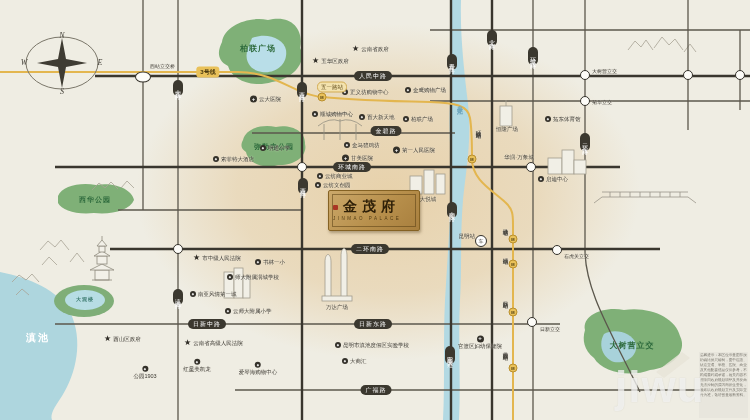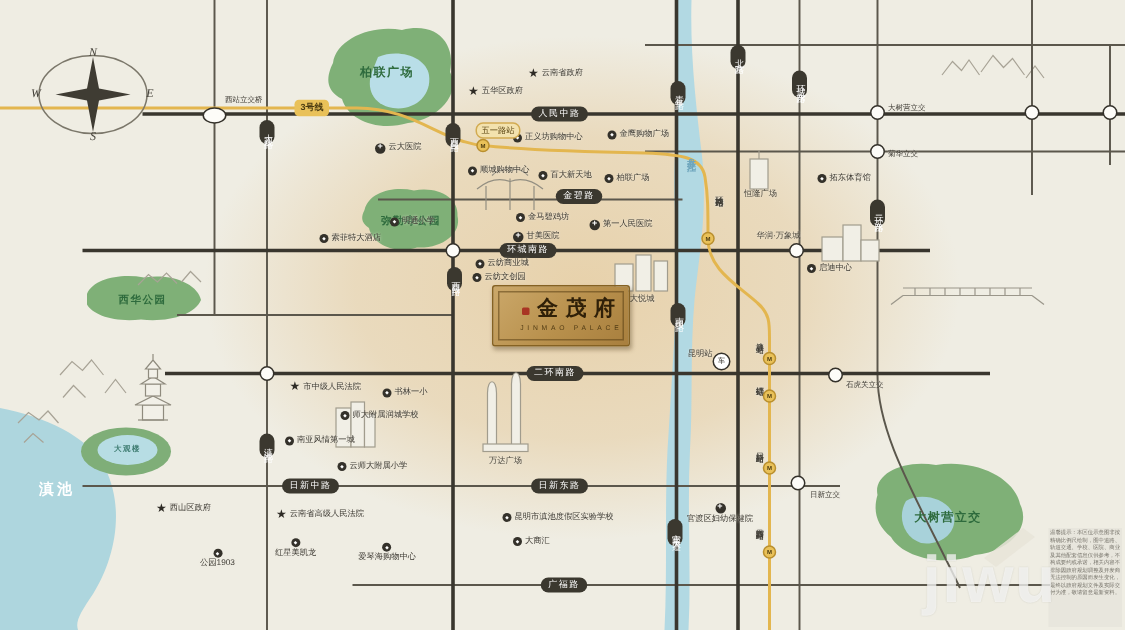--- a/index.html
+++ b/index.html
@@ -59,7 +59,7 @@
       border:1px solid #856223;border-radius:2px;box-shadow:1px 2px 3px rgba(60,40,10,.35);
       display:flex;align-items:center;justify-content:center;}
   .plaque-in{border:1px solid rgba(90,64,20,.55);width:82px;height:31px;display:flex;
-      flex-direction:column;align-items:flex-end;justify-content:center;}
+      flex-direction:column;align-items:flex-start;justify-content:center;}
   .pl-row{display:flex;align-items:center;gap:3px;}
   .seal{width:5px;height:5px;background:#a93524;border-radius:1px;}
   .pl-title{font-family:"Liberation Serif",serif;font-weight:bold;font-size:14px;

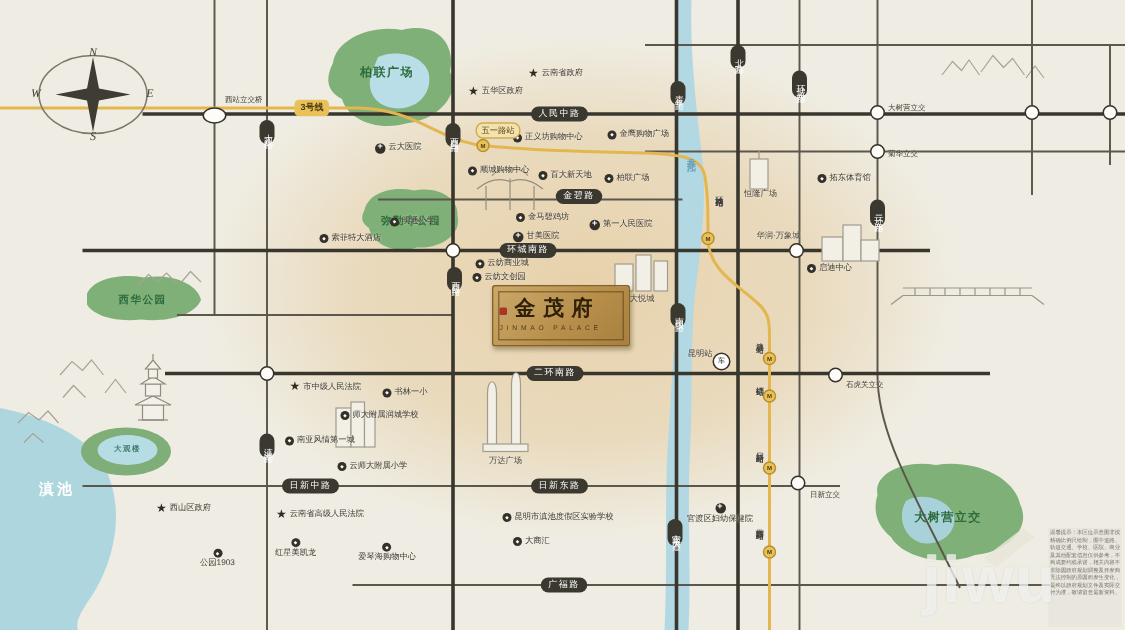--- a/index.html
+++ b/index.html
@@ -196,7 +196,7 @@
   <div class="pk" style="left:95px;top:200px;font-size:7px">西华公园</div>
   <div class="pk" style="left:85px;top:299px;font-size:5px;color:#3f7d72">大观楼</div>
   <div class="pk" style="left:632px;top:345px;font-size:8px">大树营立交</div>
-  <div class="wt" style="left:38px;top:326px;font-size:10px">滇池</div>
+  <div class="wt" style="left:38px;top:338px;font-size:10px">滇池</div>
   <div class="rv" style="left:455px;top:100px">盘龙江</div>
 
   <div class="rp" style="left:373px;top:76px">人民中路</div>

